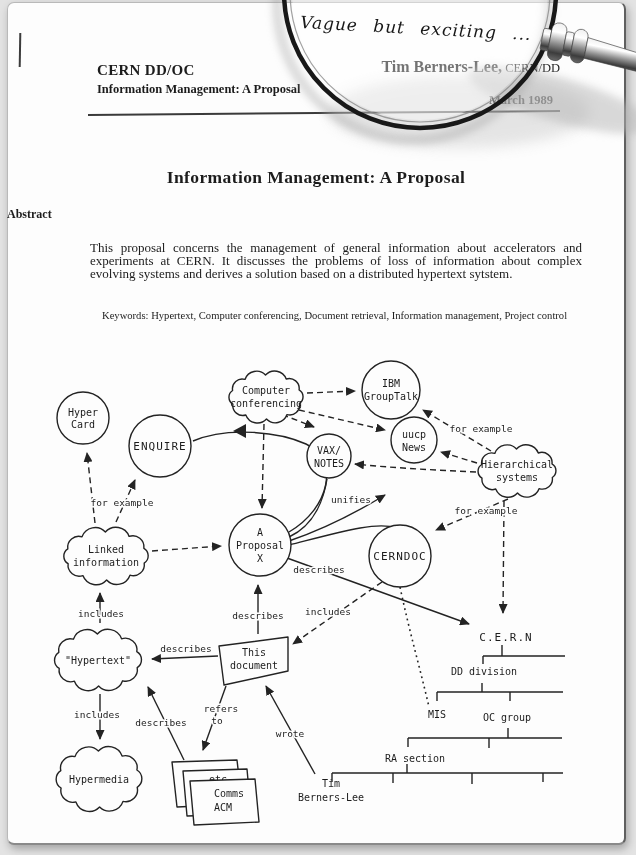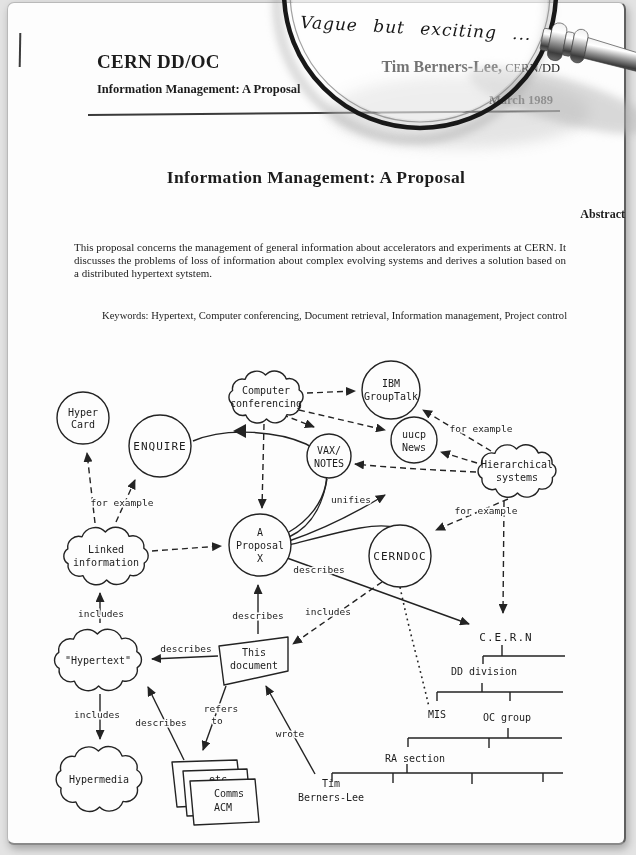--- a/index.html
+++ b/index.html
@@ -10,7 +10,7 @@
         border-radius:7px;box-shadow:2px 4px 8px rgba(0,0,0,.28);}
   .abs{position:absolute;}
   .pen-mark{left:19px;top:33px;width:2px;height:34px;background:#3c3c3c;transform:rotate(1deg);}
-  .hdr-org{left:97px;top:51px;font-size:19px;font-weight:bold;letter-spacing:.3px;}
+  .hdr-org{left:97px;top:62px;font-size:15px;font-weight:bold;letter-spacing:.3px;}
   .hdr-sub{left:97px;top:82px;font-size:12.5px;font-weight:bold;}
   .hdr-author{right:76px;top:58px;text-align:right;white-space:nowrap;}
   .hdr-author .big{font-size:16px;font-weight:bold;}

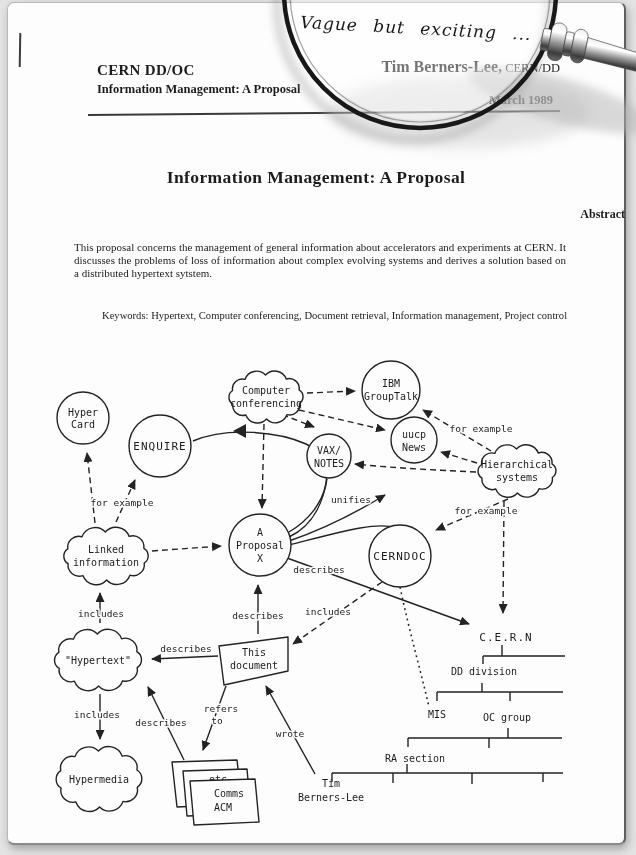--- a/index.html
+++ b/index.html
@@ -18,7 +18,7 @@
   .hdr-date{right:83px;top:93px;font-size:12.5px;font-weight:600;}
   .rule{left:88px;top:112px;width:472px;height:2px;background:#3a3a3a;transform:rotate(-0.5deg);}
   .title{left:7px;top:167px;width:618px;text-align:center;font-size:17.5px;font-weight:bold;letter-spacing:.4px;}
-  .abshead{left:7px;top:207px;width:618px;text-align:right;font-size:12px;font-weight:bold;}
+  .abshead{left:7px;top:207px;width:618px;text-align:left;font-size:12px;font-weight:bold;}
   .para{left:74px;top:241px;width:492px;font-size:11px;line-height:13.2px;text-align:justify;margin:0;}
   .kw{left:90px;top:297px;width:492px;font-size:10.6px;line-height:13.2px;margin:12px;}
   svg{position:absolute;left:0;pointer-events:none;}

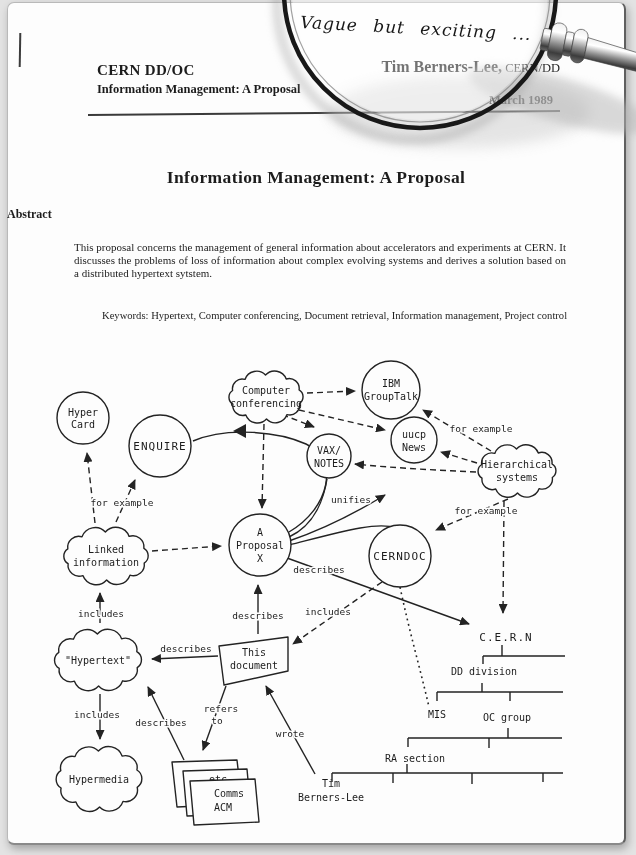--- a/index.html
+++ b/index.html
@@ -19,7 +19,7 @@
   .rule{left:88px;top:112px;width:472px;height:2px;background:#3a3a3a;transform:rotate(-0.5deg);}
   .title{left:7px;top:167px;width:618px;text-align:center;font-size:17.5px;font-weight:bold;letter-spacing:.4px;}
   .abshead{left:7px;top:207px;width:618px;text-align:left;font-size:12px;font-weight:bold;}
-  .para{left:74px;top:241px;width:492px;font-size:11px;line-height:13.2px;text-align:justify;margin:0;}
+  .para{left:90px;top:241px;width:492px;font-size:13px;line-height:13.2px;text-align:justify;margin:0;}
   .kw{left:90px;top:297px;width:492px;font-size:10.6px;line-height:13.2px;margin:12px;}
   svg{position:absolute;left:0;pointer-events:none;}
   #diagram{top:345px;}

